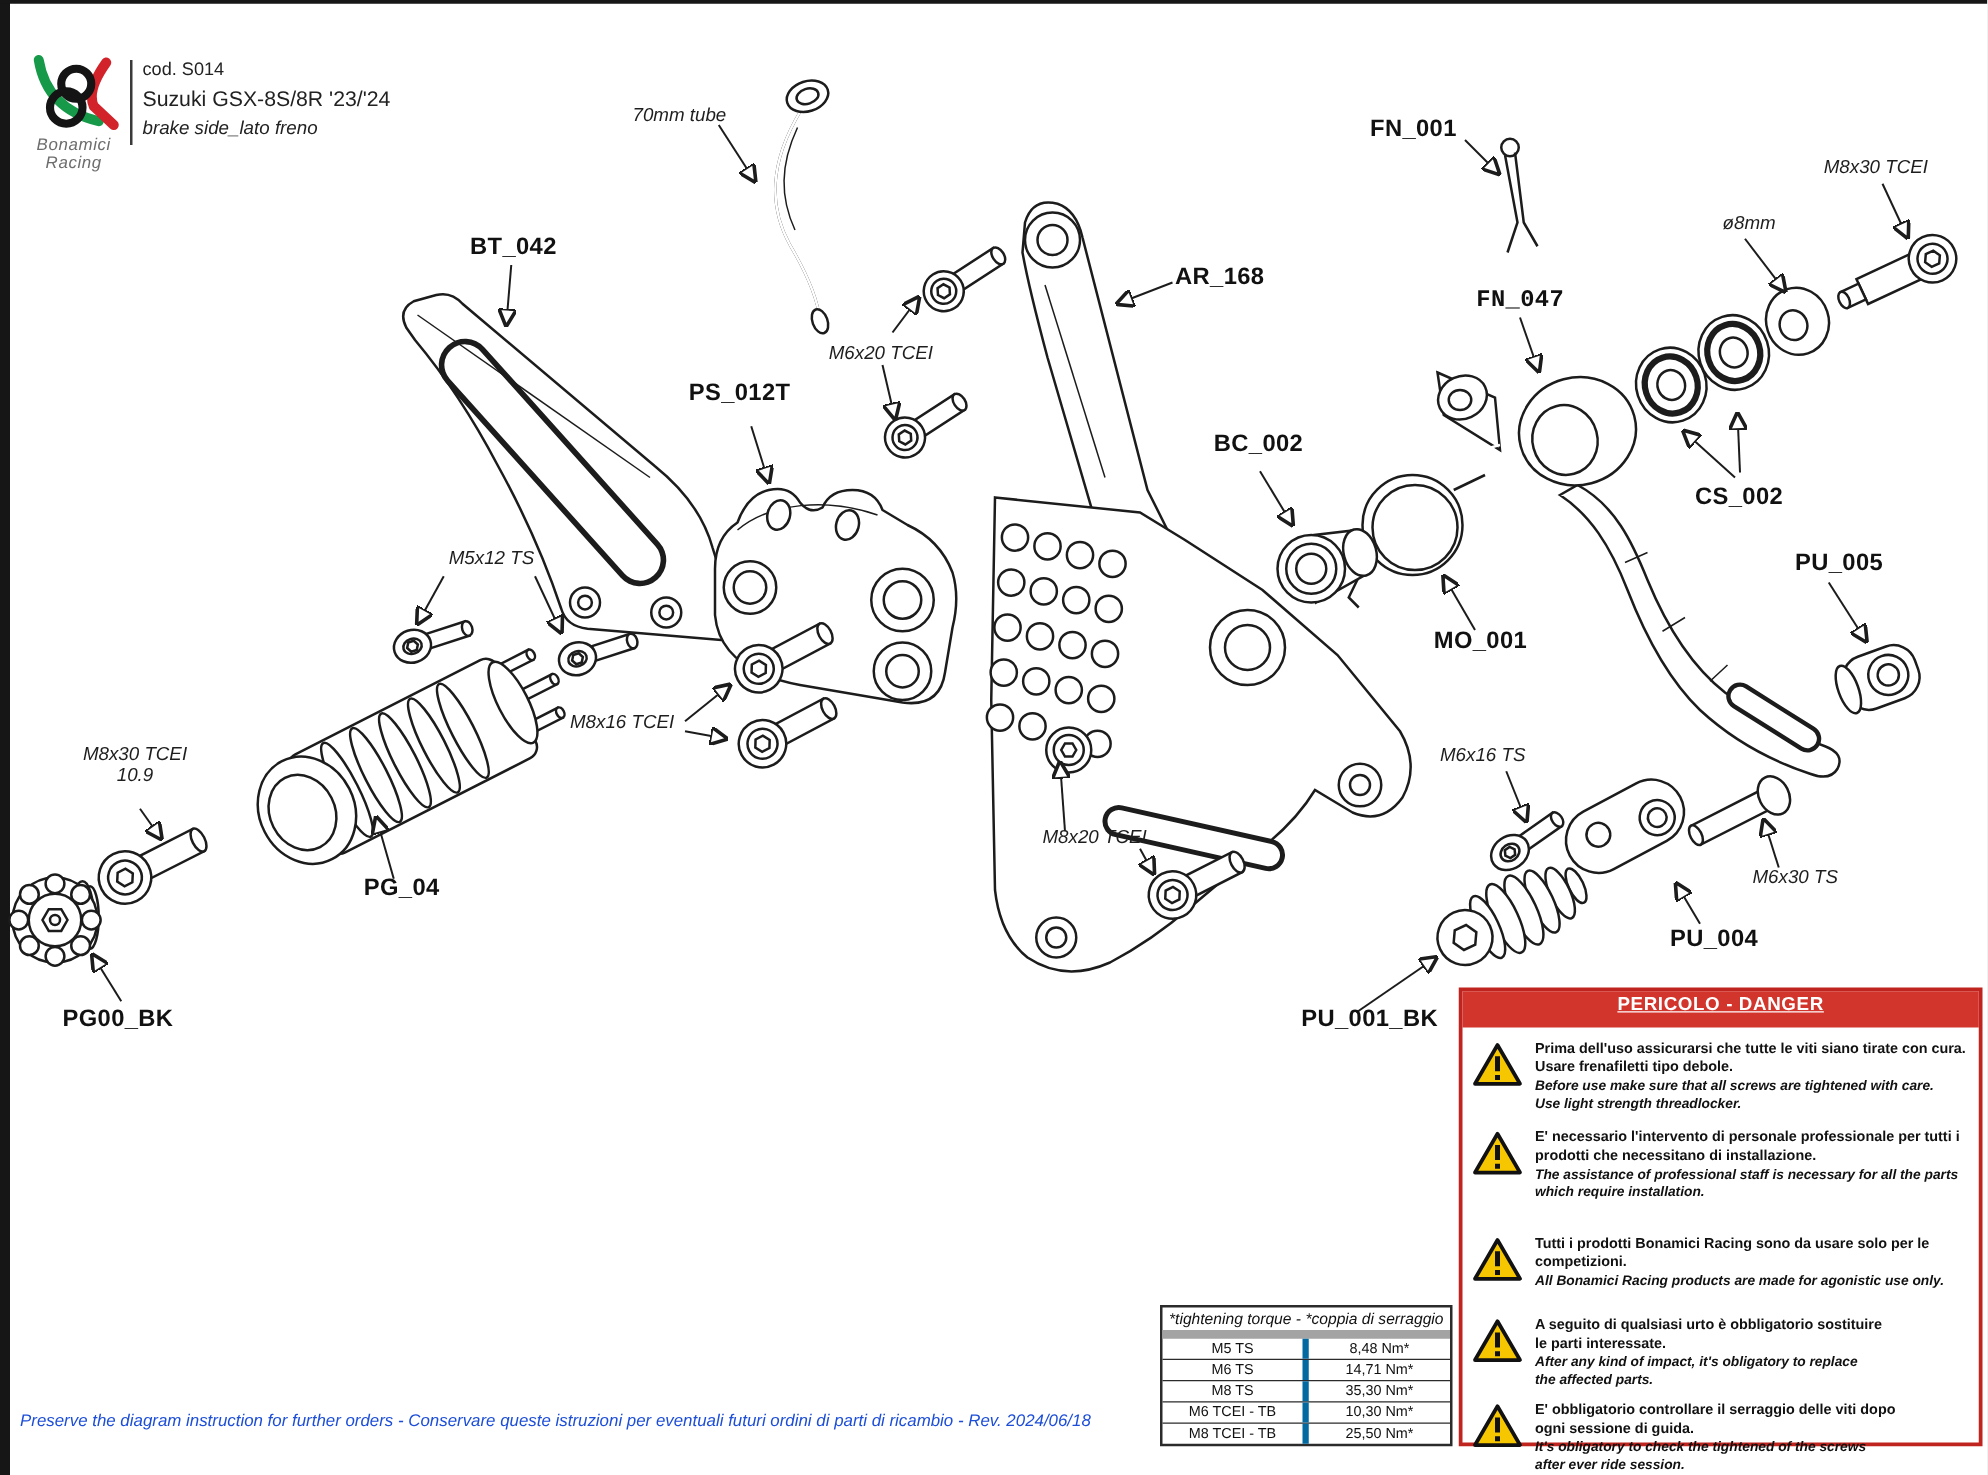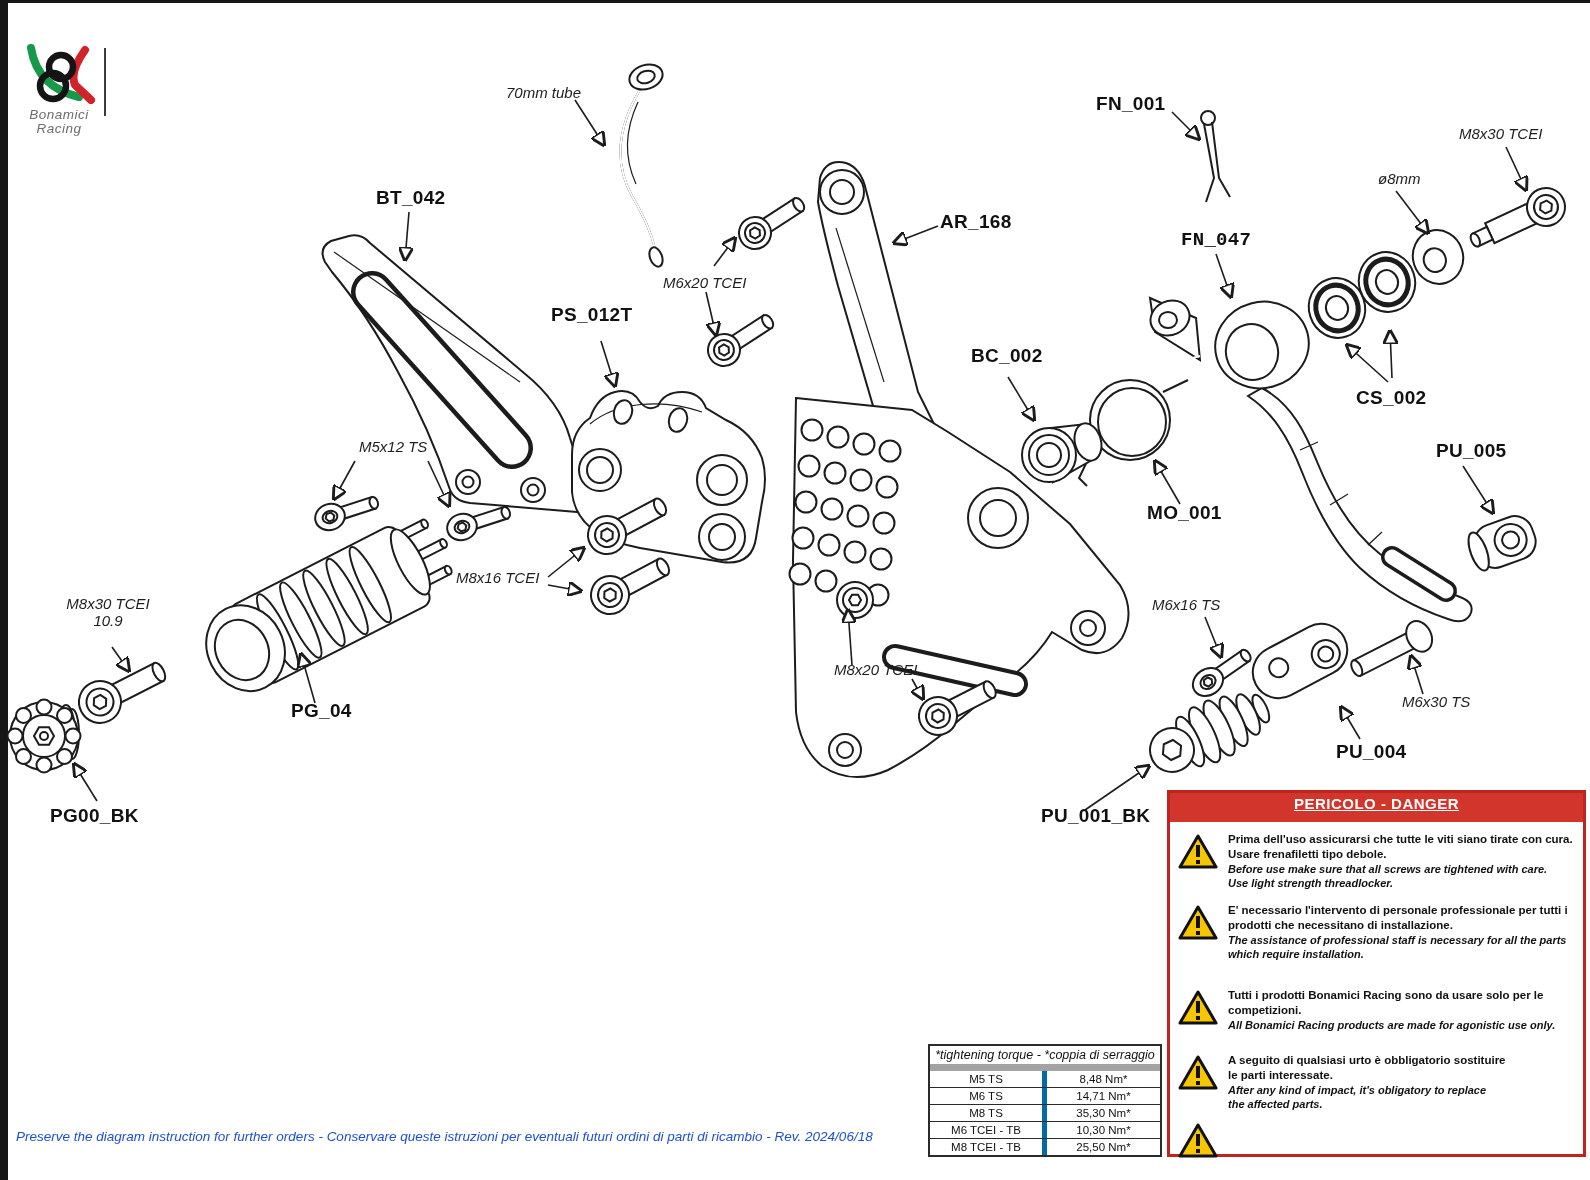--- a/index.html
+++ b/index.html
@@ -75,6 +75,11 @@
     <div class="logo-text">Racing</div>
   </div>
   <div id="header-divider"></div>
+  <div id="header-texts">
+    <div id="header-code">cod. S014</div>
+    <div id="header-model">Suzuki GSX-8S/8R '23/'24</div>
+    <div id="header-side">brake side_lato freno</div>
+  </div>
 
   <svg id="diagram-svg" width="1590" height="1180" viewBox="0 0 1590 1180">
     <defs>

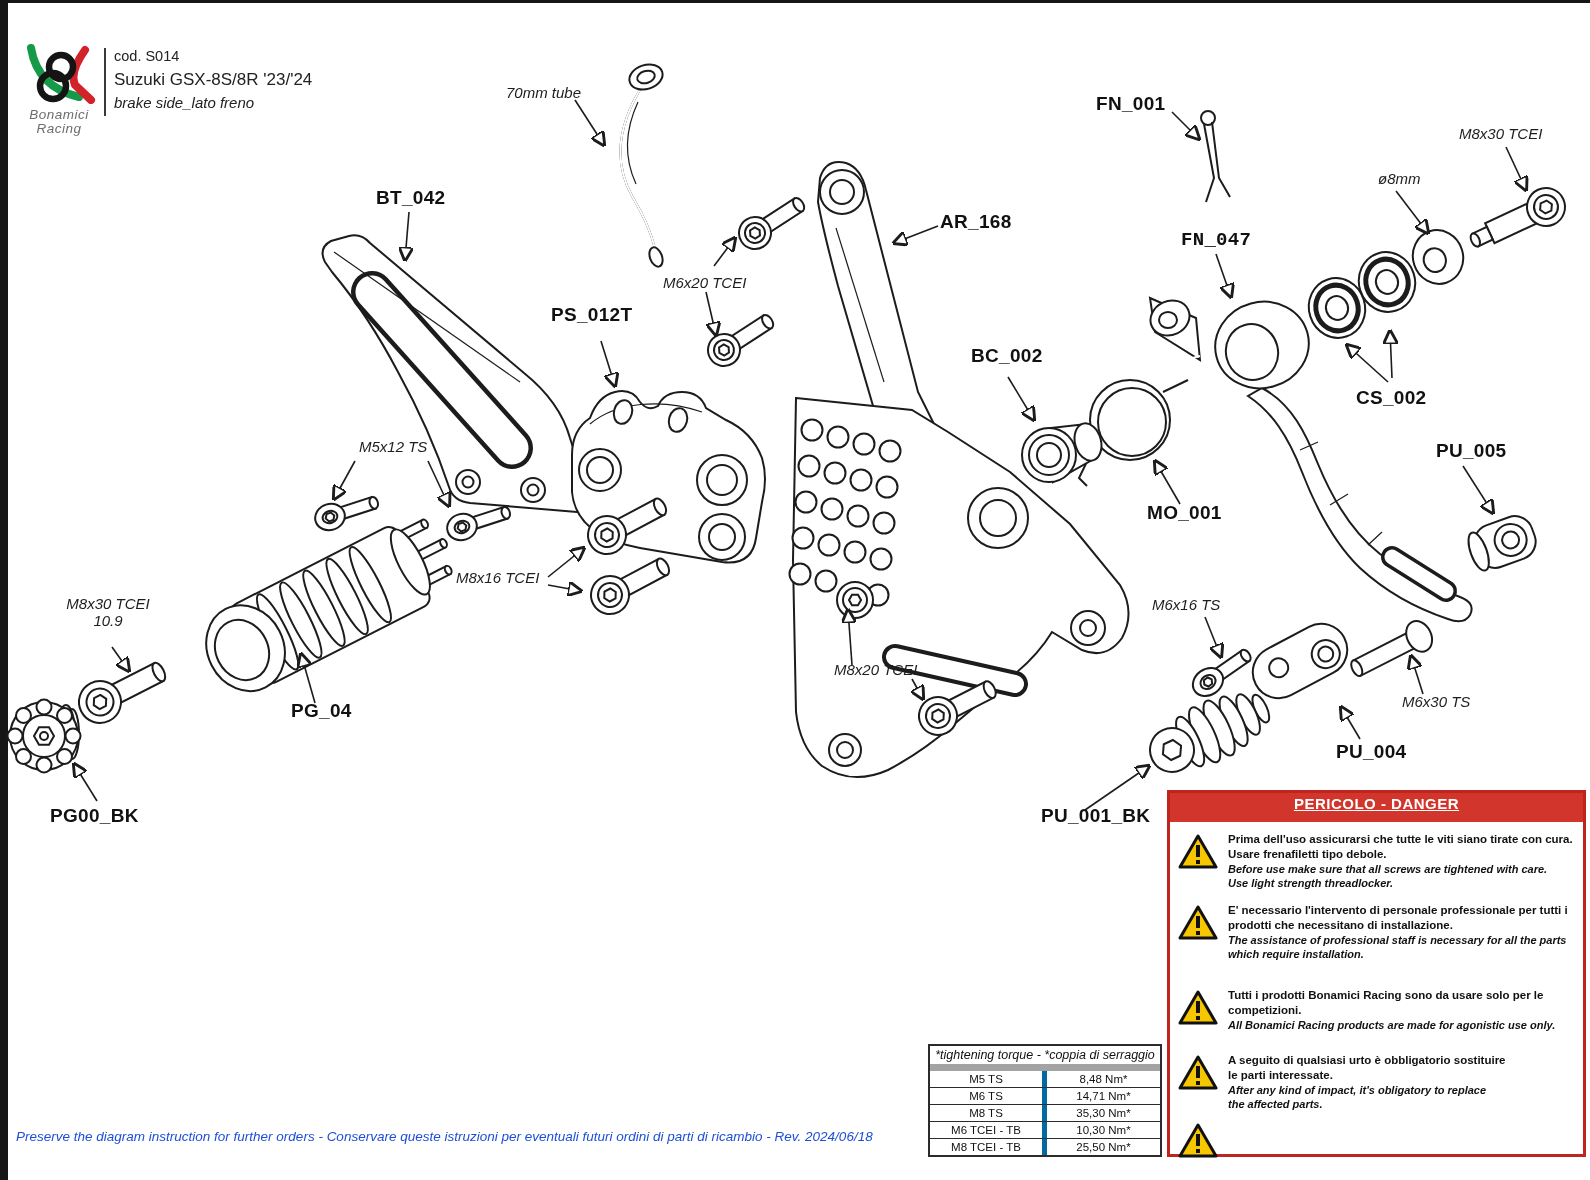--- a/index.html
+++ b/index.html
@@ -518,6 +518,12 @@
       <rect x="18" y="11" width="4" height="12" fill="#111" stroke="none"></rect>
       <rect x="18" y="26" width="4" height="4" fill="#111" stroke="none"></rect>
     </svg>
+    <div class="warn-txt">
+      <div class="warn-it">E' obbligatorio controllare il serraggio delle viti dopo
+ogni sessione di guida.</div>
+      <div class="warn-en">It's obligatory to check the tightened of the screws
+after ever ride session.</div>
+    </div>
   </div>
 </div>
   </div>

